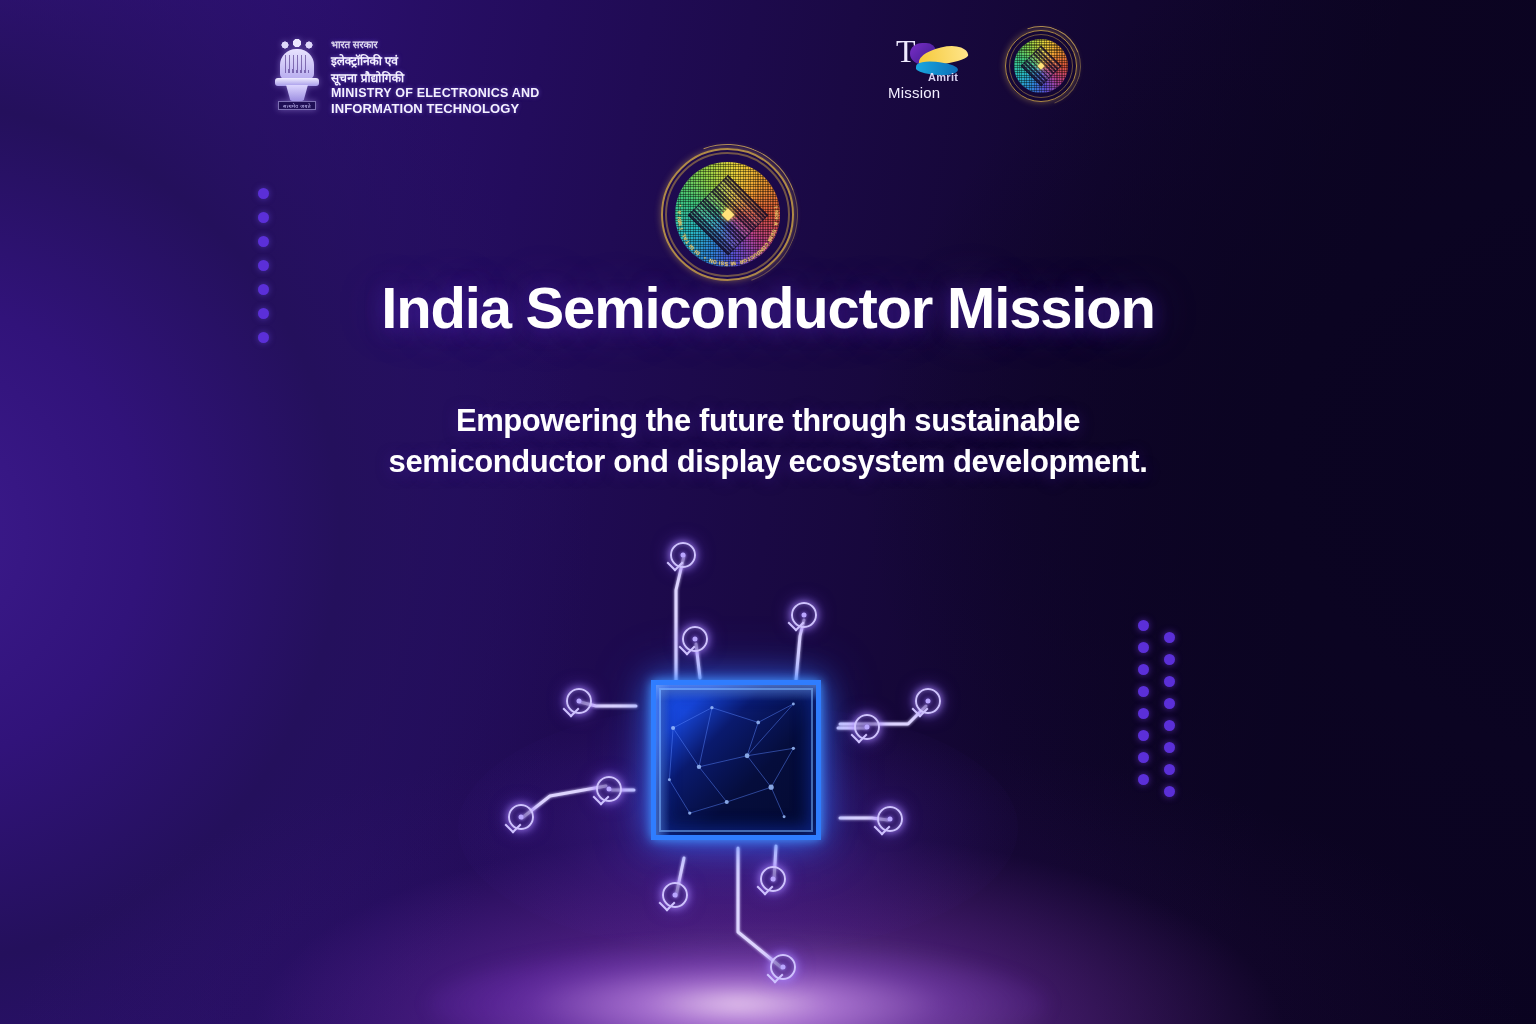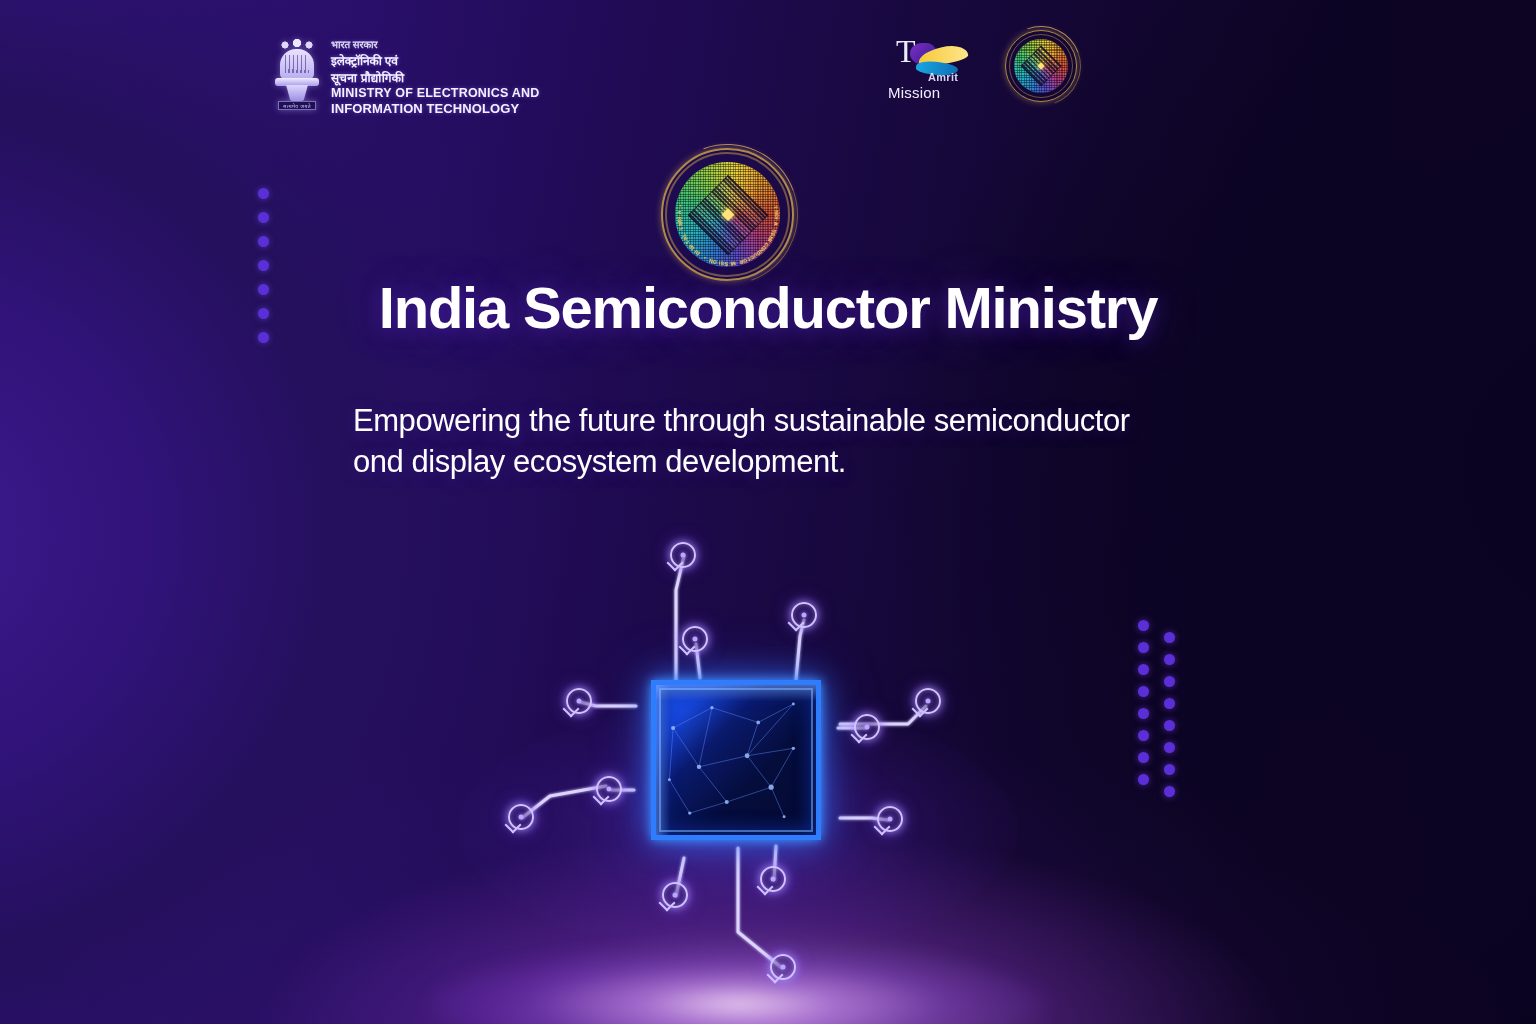--- a/index.html
+++ b/index.html
@@ -434,7 +434,7 @@
       </div>
   </div>
 
-  <h1 id="headline">India Semiconductor Ministry</h1>
+  <h1 id="headline">India Semiconductor Mission</h1>
   <p id="subheadline">Empowering the future through sustainable semiconductor ond display ecosystem development.</p>
 
   <div id="dots-left">

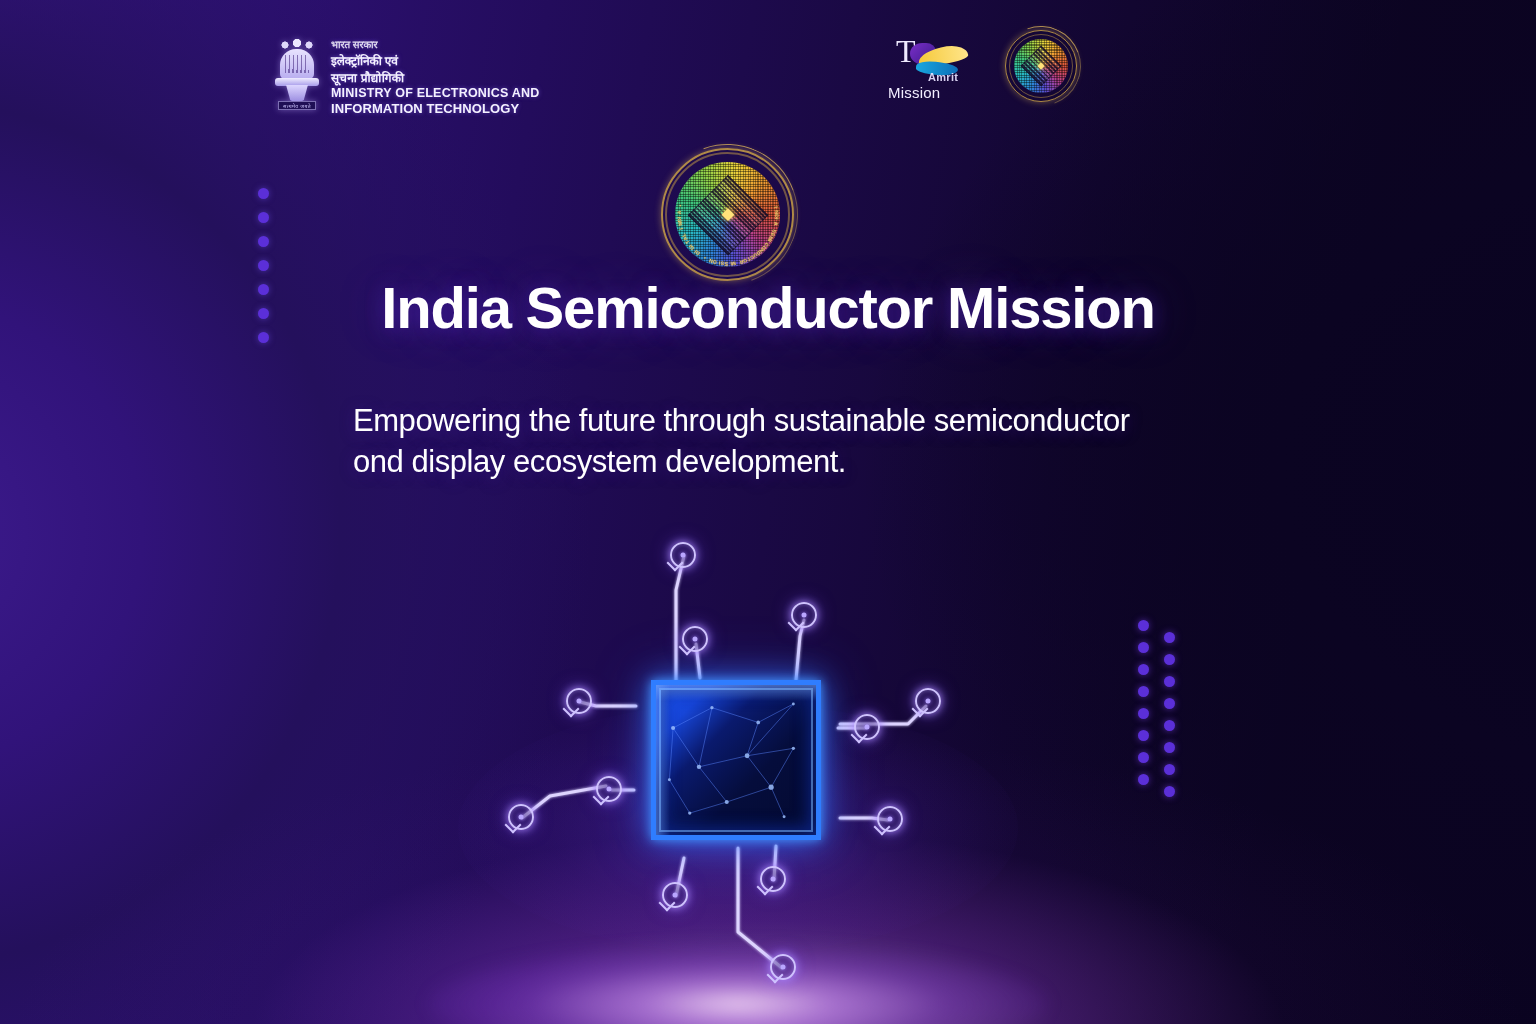--- a/index.html
+++ b/index.html
@@ -246,8 +246,8 @@
   }
   #subheadline{
     position:absolute; left:50%; top:400px; transform:translateX(-50%);
-    width:830px; text-align:left;
-    font-size:31px; line-height:1.33; font-weight:400; color:#ffffff;
+    width:830px; text-align:center;
+    font-size:31px; line-height:1.33; font-weight:700; color:#ffffff;
     letter-spacing:-.45px;
     text-shadow:0 2px 14px rgba(60,25,140,.7);
   }

